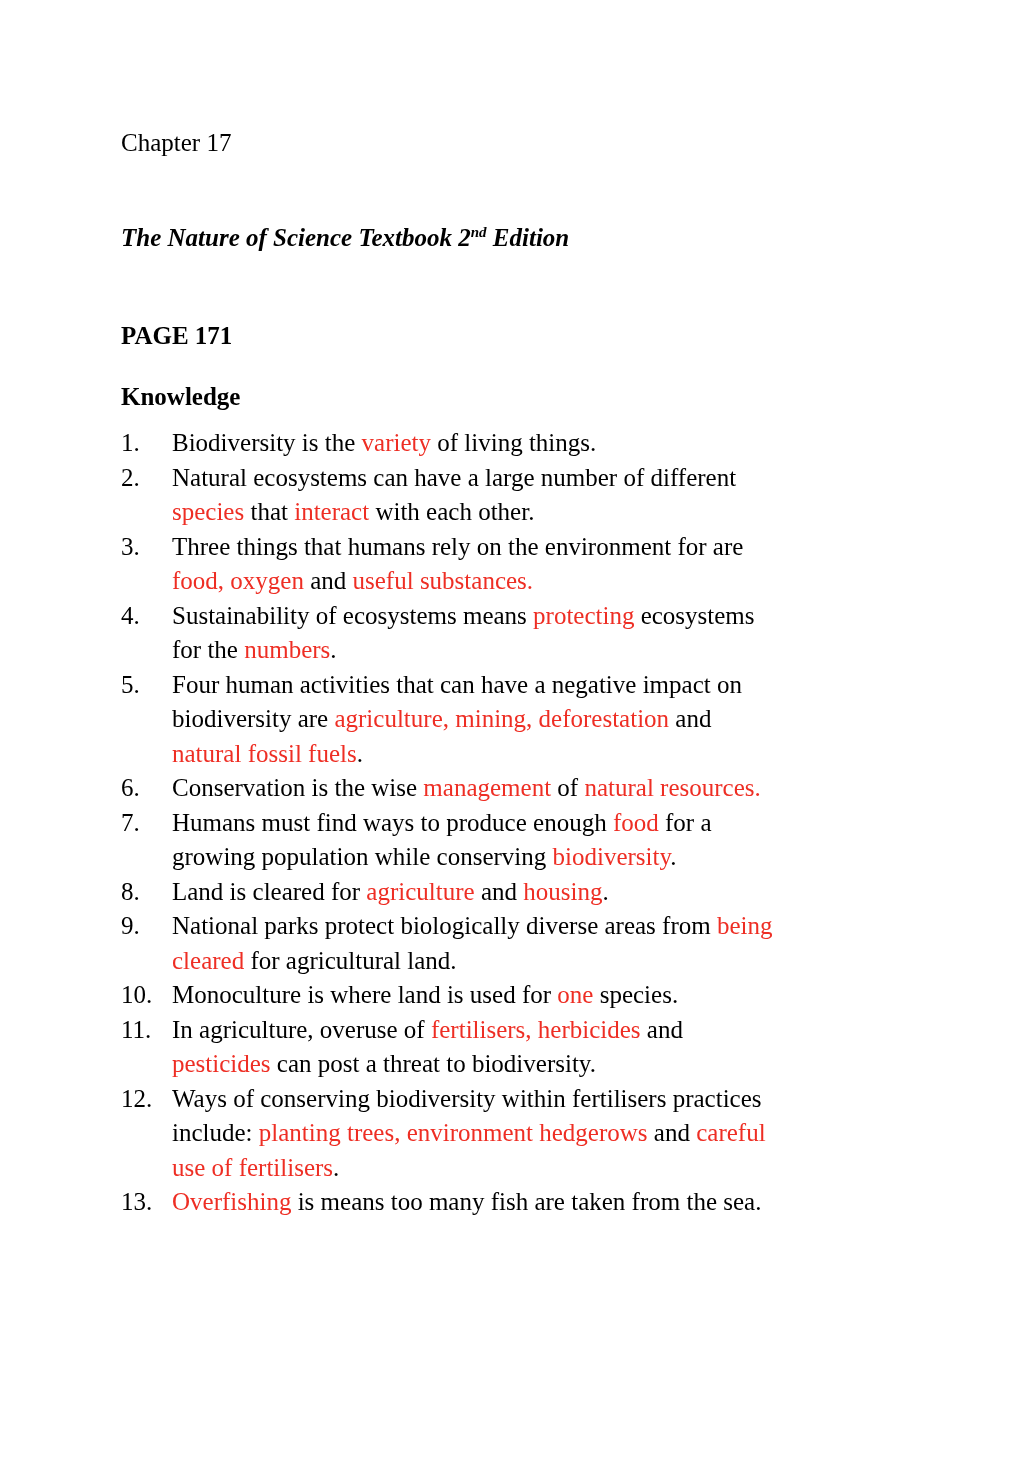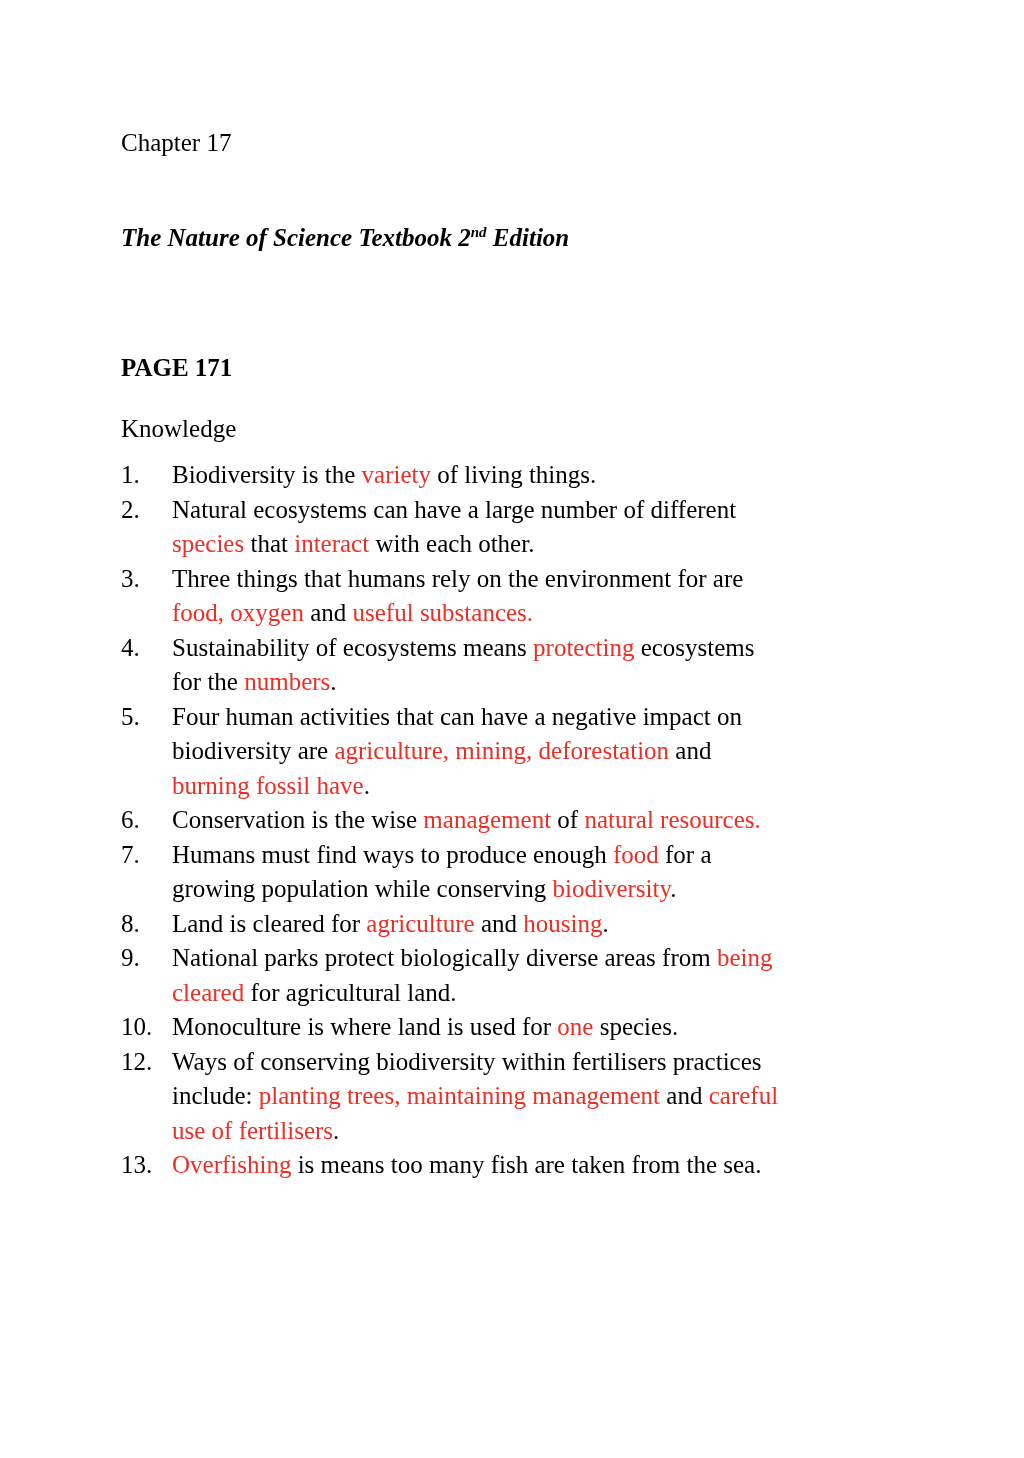--- a/index.html
+++ b/index.html
@@ -31,7 +31,7 @@
     line-height: 34.5px;
     font-weight: bold;
     font-style: italic;
-    margin-bottom: 96px;
+    margin-bottom: 64px;
   }
   .book-title sup {
     font-size: 15px;

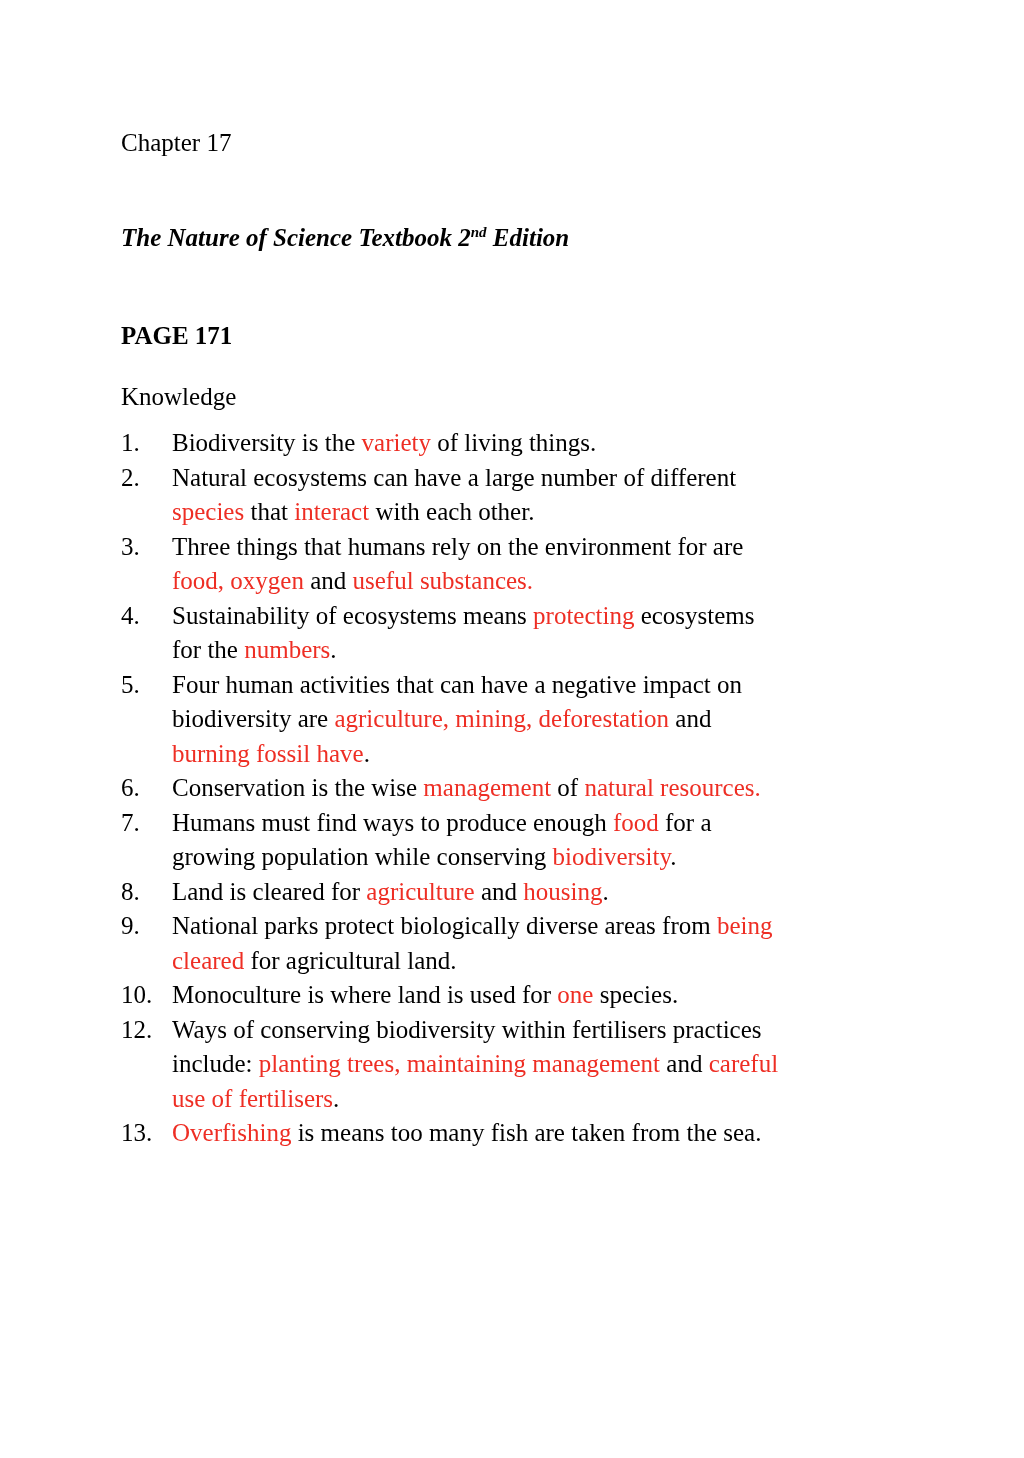--- a/index.html
+++ b/index.html
@@ -47,7 +47,7 @@
   .section-heading {
     font-size: 25px;
     line-height: 34.5px;
-    font-weight: normal;
+    font-weight: bold;
     margin-bottom: 12px;
   }
   .answers {

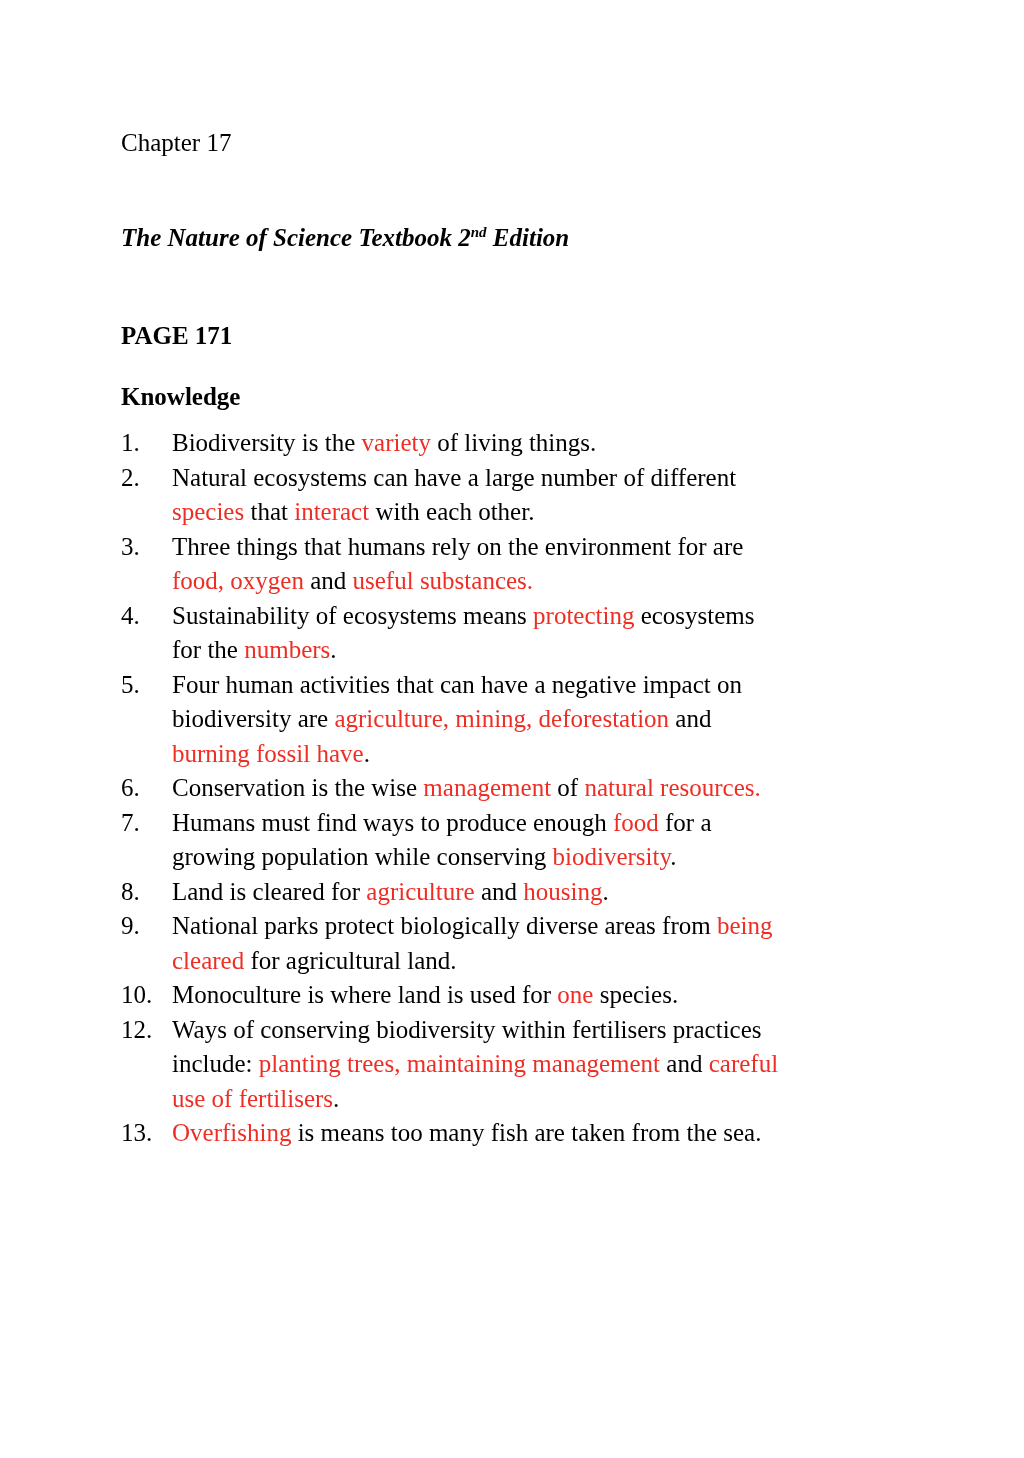--- a/index.html
+++ b/index.html
@@ -102,7 +102,7 @@
       </div>
       <div class="item">
         <span class="num">5.</span>
-        <span class="txt"><span>Four human activities that can have a negative impact on biodiversity are </span><span class="red">agriculture,</span><span> </span><span class="red">mining,</span><span> </span><span class="red">deforestation</span><span> and </span><span class="red">burning fossil have</span><span>.</span></span>
+        <span class="txt"><span>Four human activities that can have a negative impact on biodiversity are </span><span class="red">agriculture,</span><span> </span><span class="red">mining,</span><span> </span><span class="red">deforestation</span><span> and </span><span class="red">natural fossil fuels</span><span>.</span></span>
       </div>
       <div class="item">
         <span class="num">6.</span>

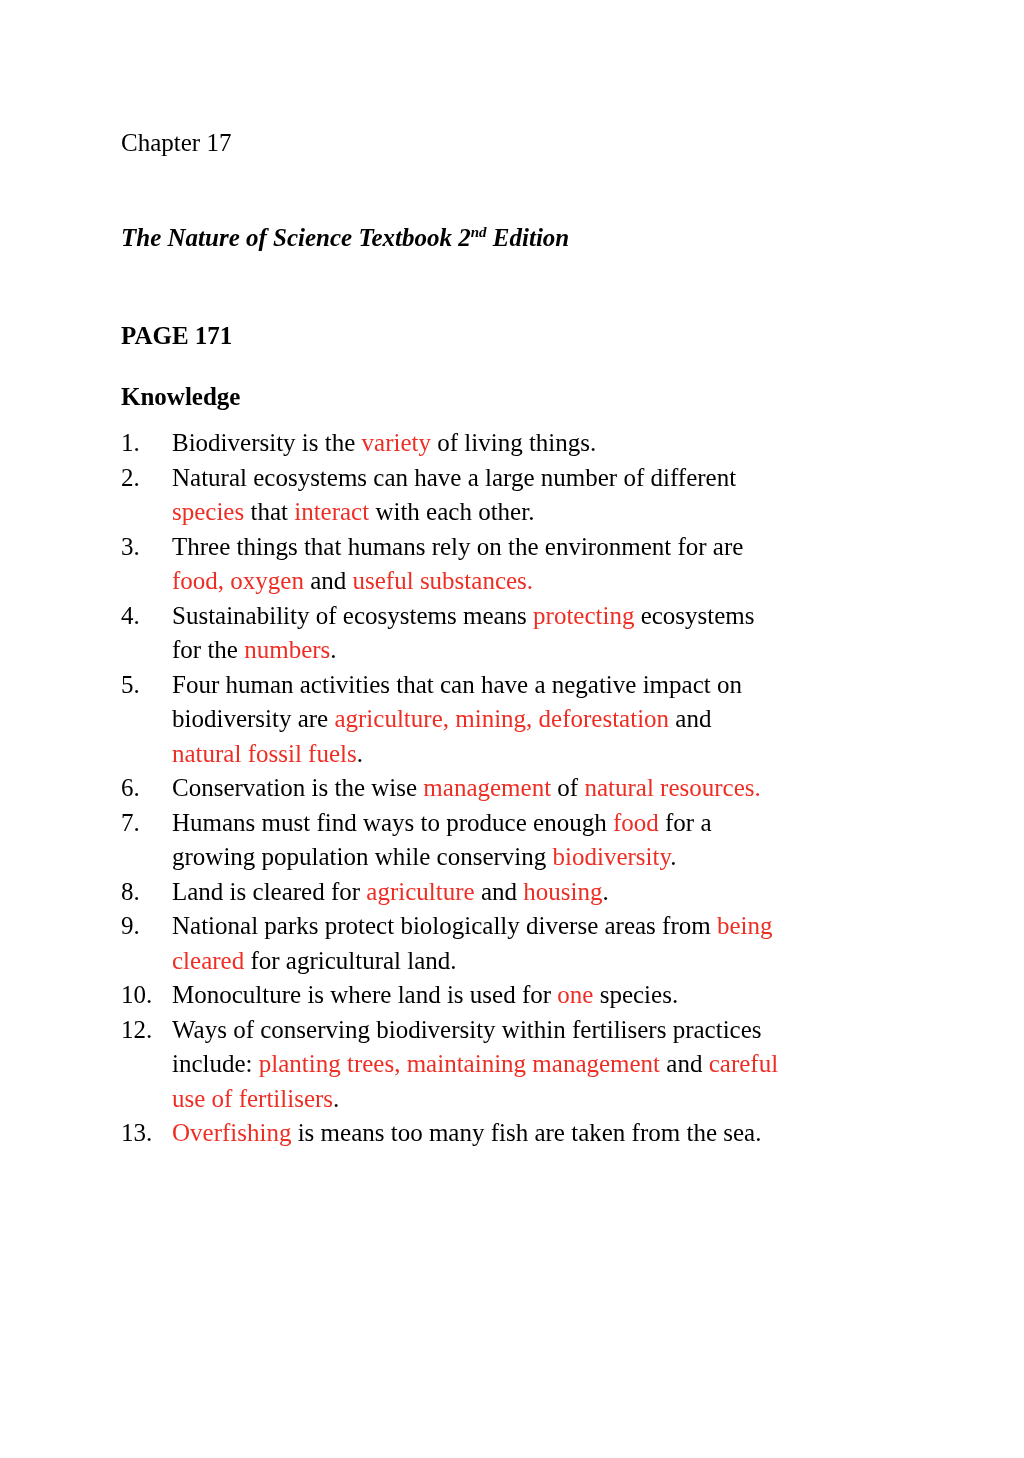--- a/index.html
+++ b/index.html
@@ -125,6 +125,10 @@
         <span class="txt"><span>Monoculture is where land is used for </span><span class="red">one</span><span> species.</span></span>
       </div>
       <div class="item">
+        <span class="num">11.</span>
+        <span class="txt"><span>In agriculture, overuse of </span><span class="red">fertilisers,</span><span> </span><span class="red">herbicides</span><span> and </span><span class="red">pesticides</span><span> can post a threat to biodiversity.</span></span>
+      </div>
+      <div class="item">
         <span class="num">12.</span>
         <span class="txt"><span>Ways of conserving biodiversity within fertilisers practices include: </span><span class="red">planting trees,</span><span> </span><span class="red">maintaining management</span><span> and </span><span class="red">careful use of fertilisers</span><span>.</span></span>
       </div>

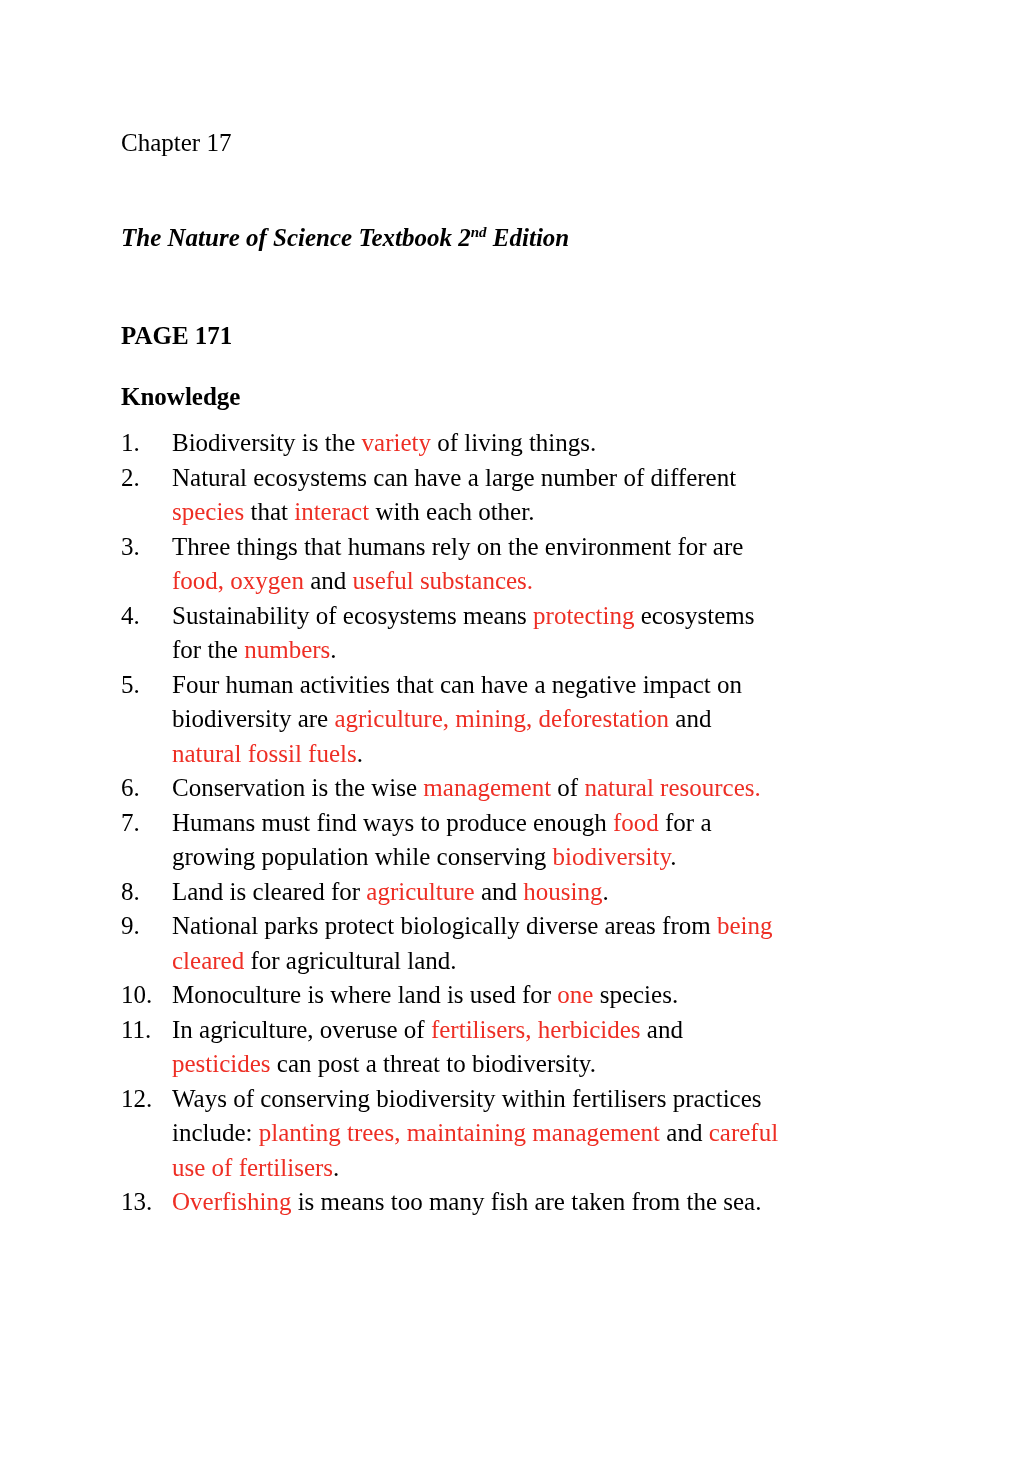--- a/index.html
+++ b/index.html
@@ -130,7 +130,7 @@
       </div>
       <div class="item">
         <span class="num">12.</span>
-        <span class="txt"><span>Ways of conserving biodiversity within fertilisers practices include: </span><span class="red">planting trees,</span><span> </span><span class="red">maintaining management</span><span> and </span><span class="red">careful use of fertilisers</span><span>.</span></span>
+        <span class="txt"><span>Ways of conserving biodiversity within fertilisers practices include: </span><span class="red">planting trees,</span><span> </span><span class="red">environment hedgerows</span><span> and </span><span class="red">careful use of fertilisers</span><span>.</span></span>
       </div>
       <div class="item">
         <span class="num">13.</span>

